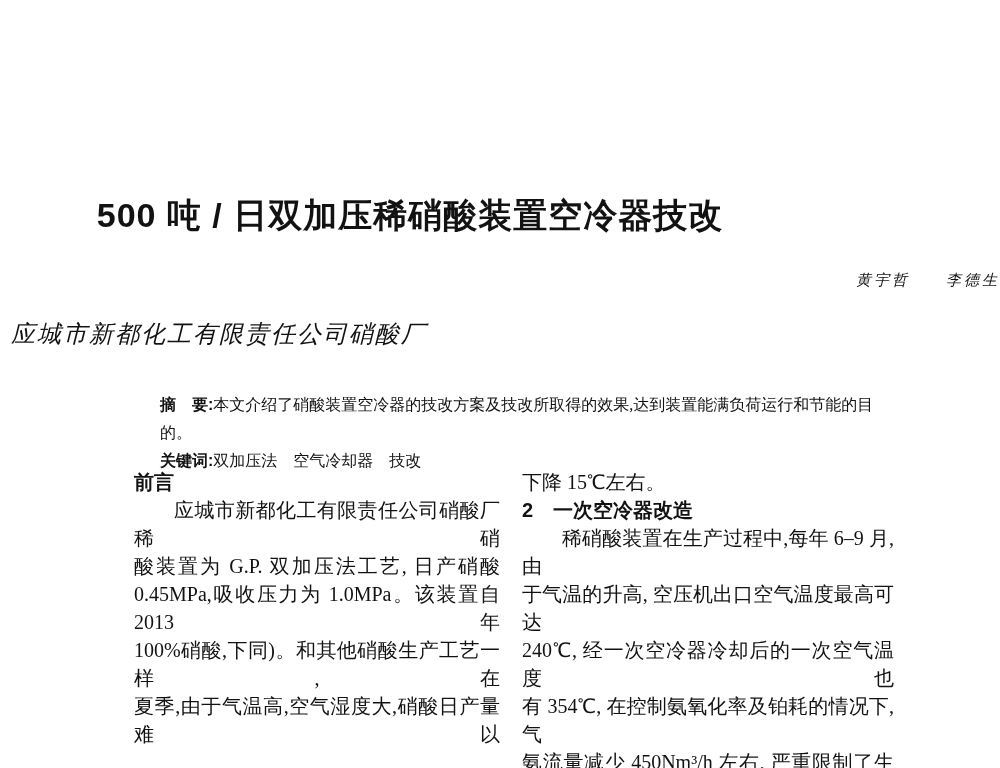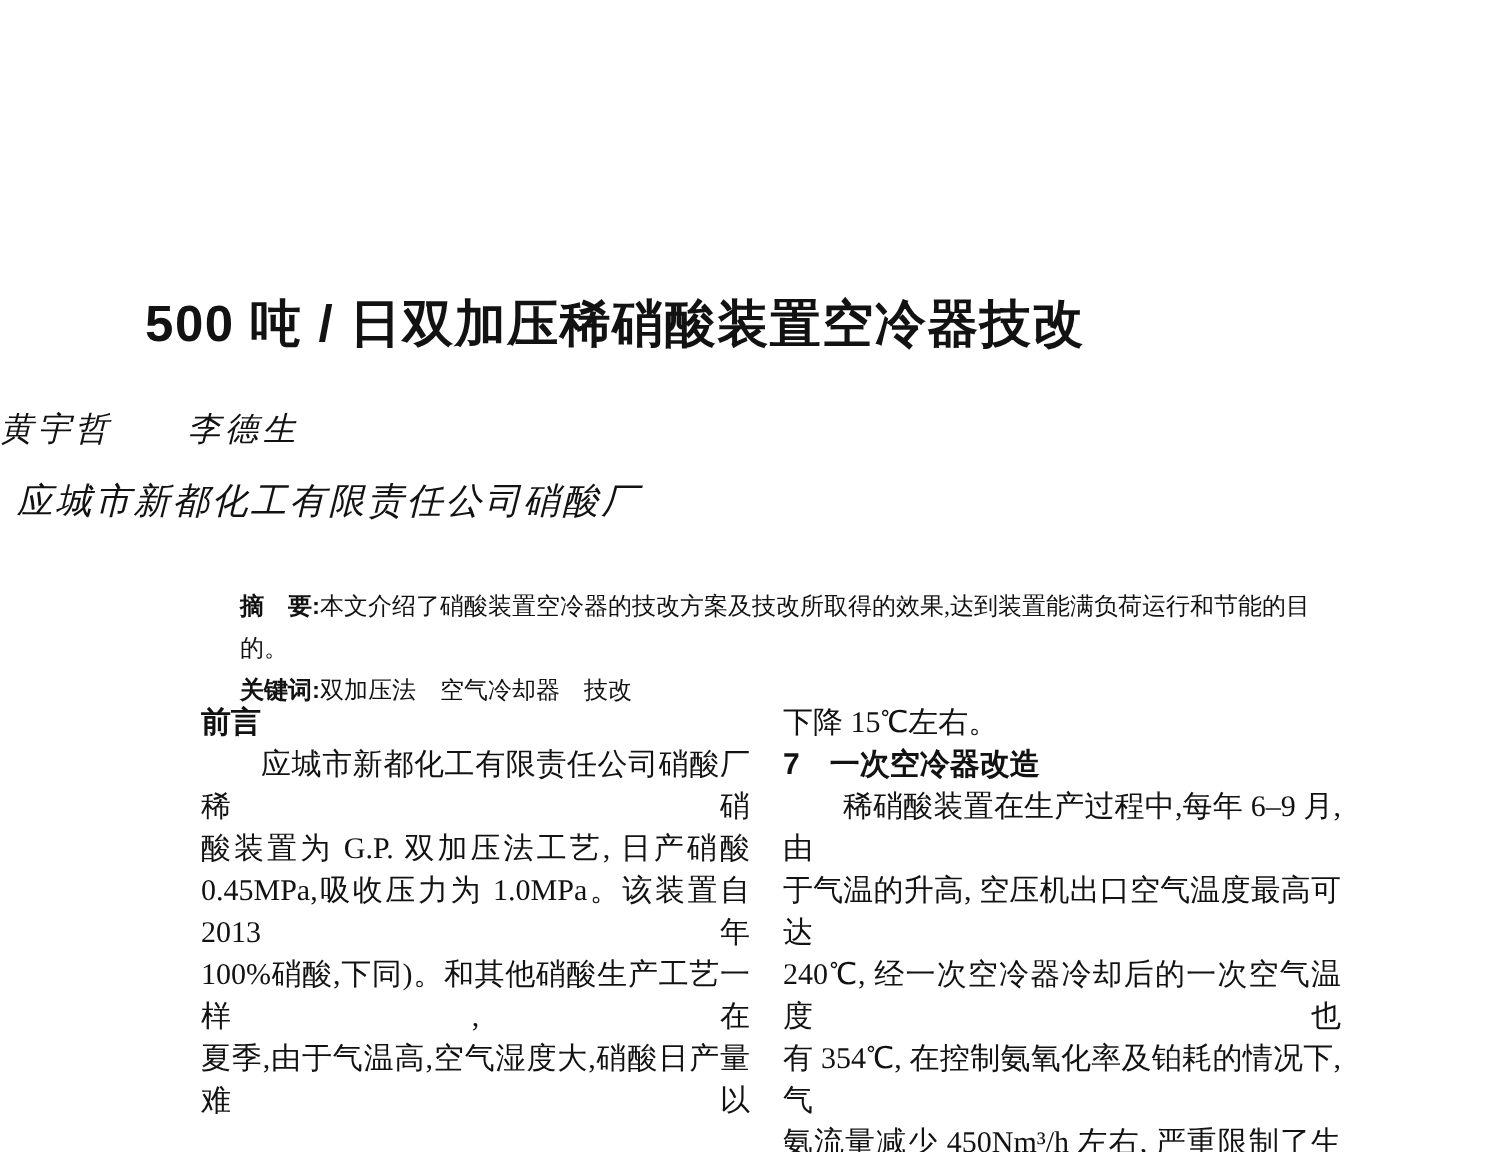--- a/index.html
+++ b/index.html
@@ -27,8 +27,8 @@
     position: absolute;
     top: 271px; left: 0;
     width: 1000px;
-    text-align: left;
-    font-size: 22px;
+    text-align: right;
+    font-size: 15px;
     font-style: italic;
     letter-spacing: 3px;
   }

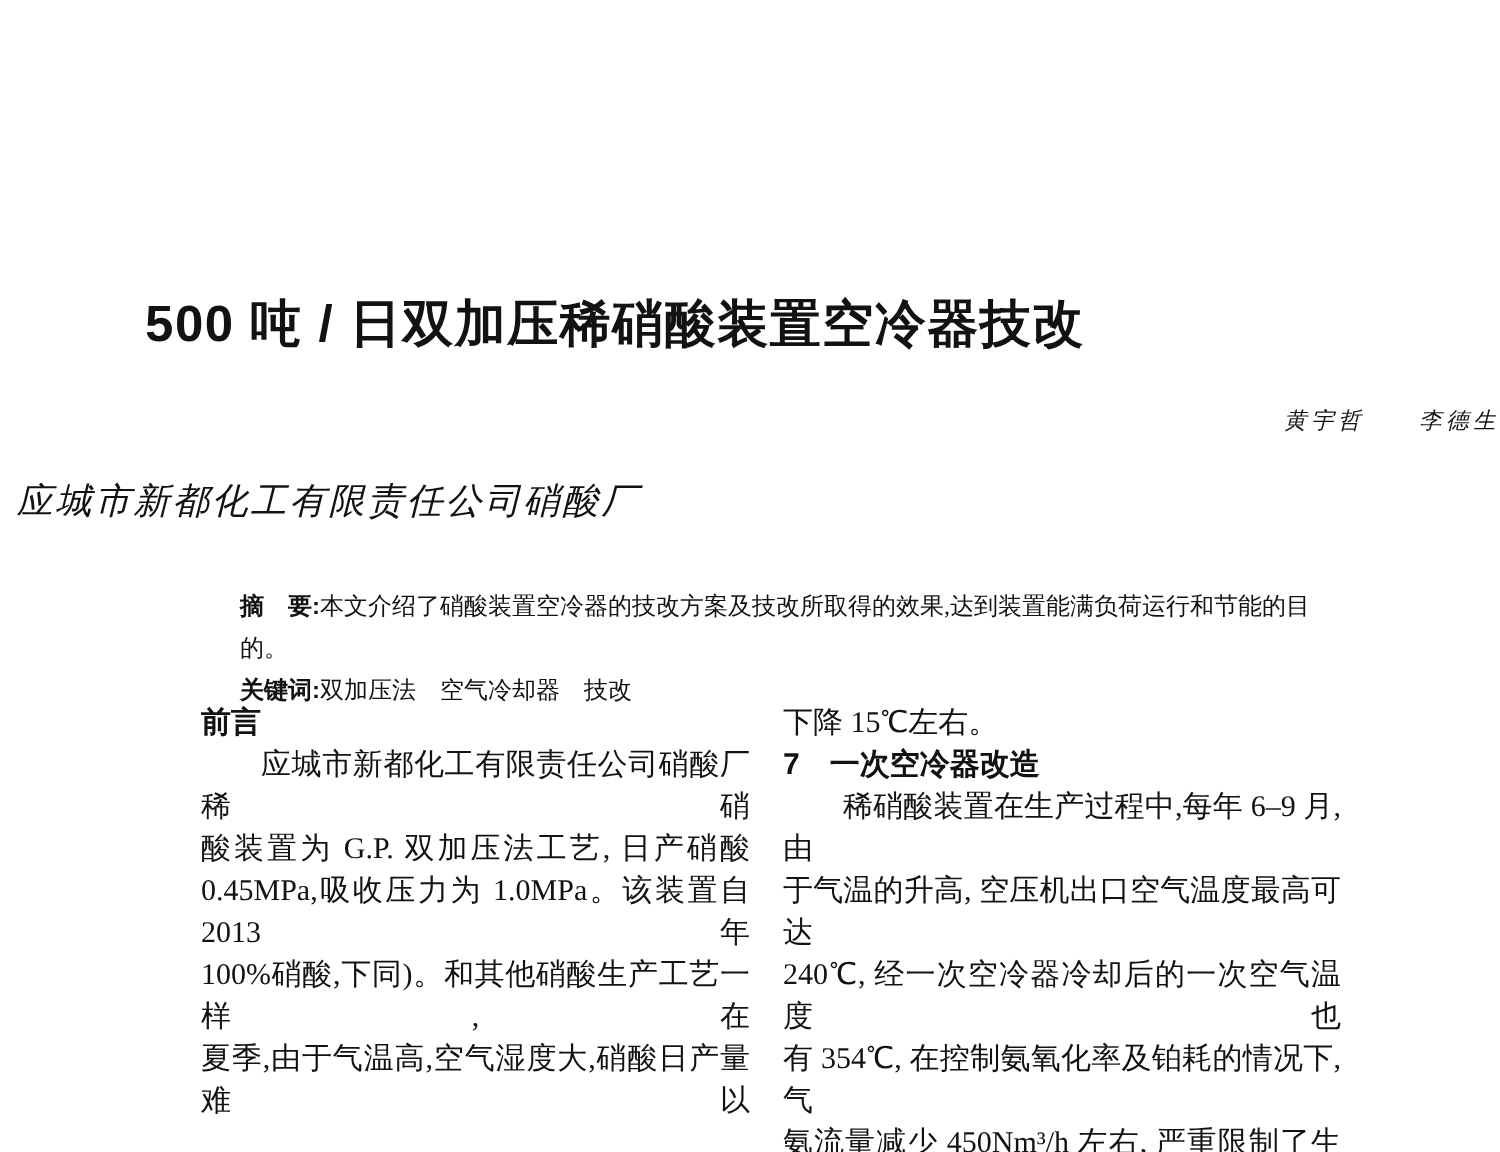--- a/index.html
+++ b/index.html
@@ -100,7 +100,7 @@
 
   <div class="col col-right">
     <div class="line end">下降 15℃左右。</div>
-    <div class="line h">7　一次空冷器改造</div>
+    <div class="line h">2　一次空冷器改造</div>
     <div class="line j ind">稀硝酸装置在生产过程中,每年 6–9 月,由</div>
     <div class="line j">于气温的升高, 空压机出口空气温度最高可达</div>
     <div class="line j">240℃, 经一次空冷器冷却后的一次空气温度也</div>

